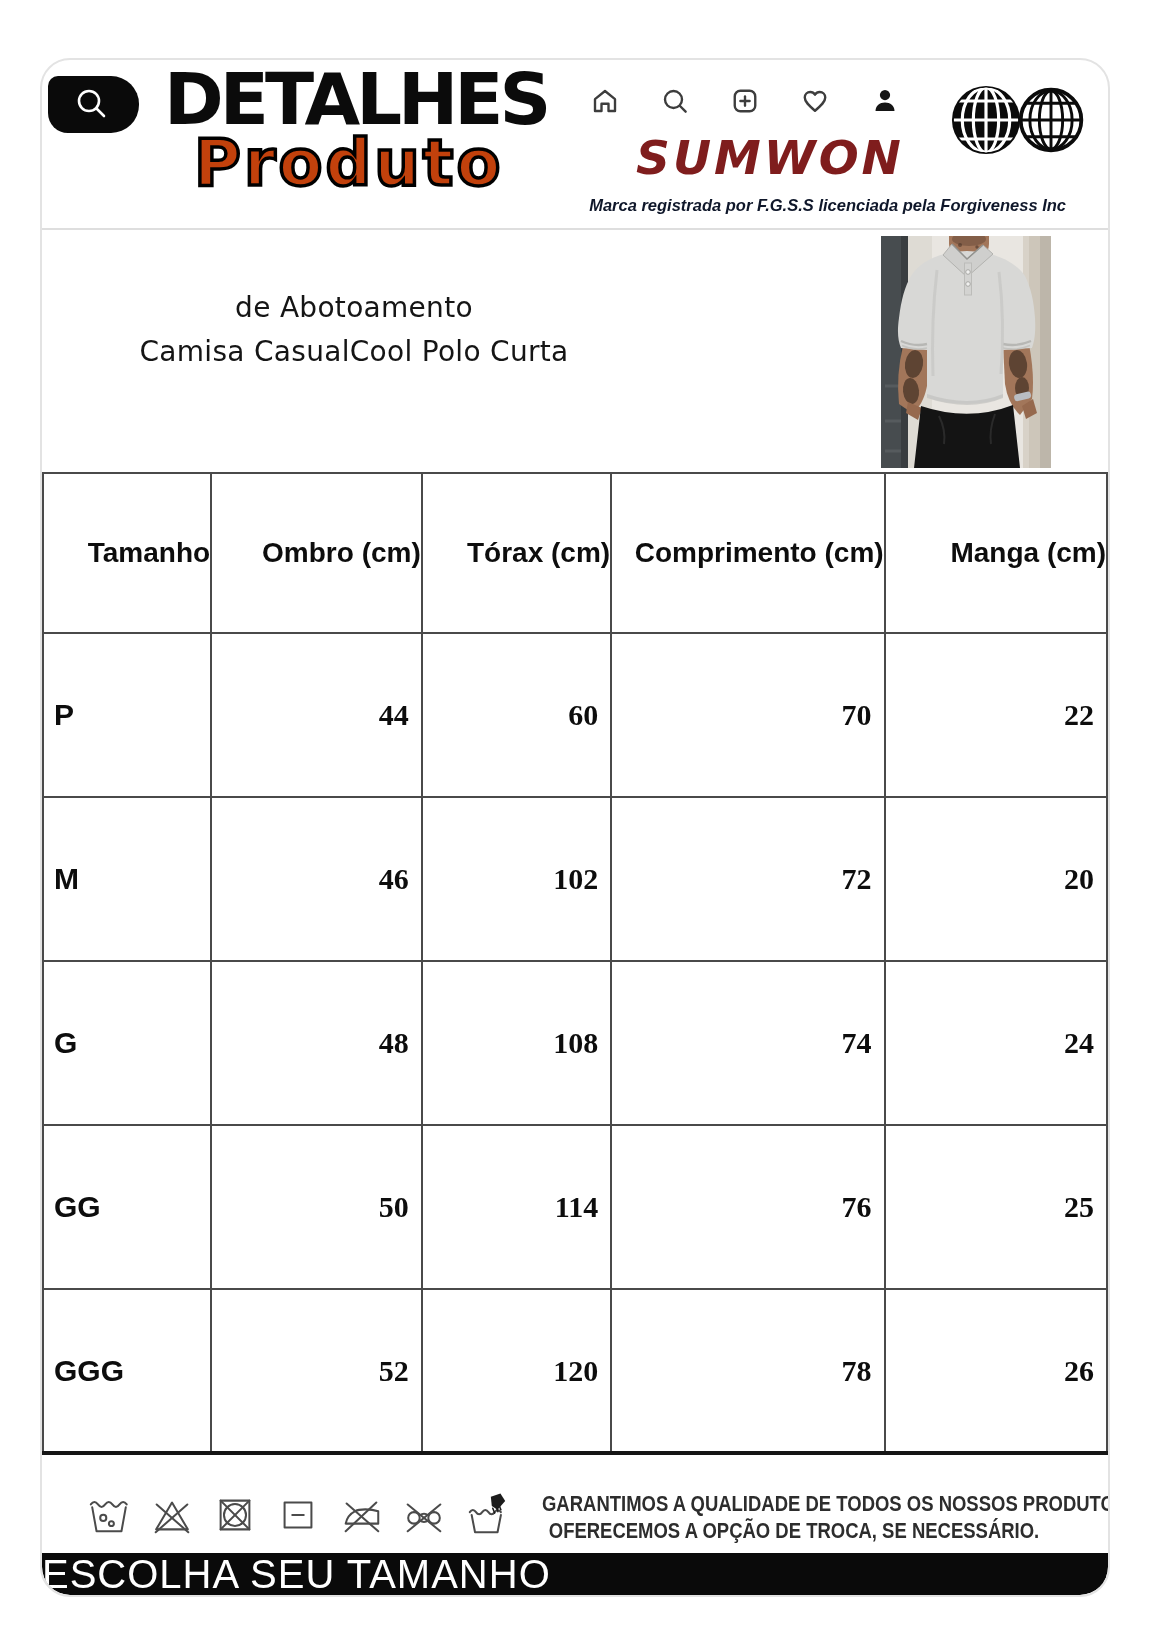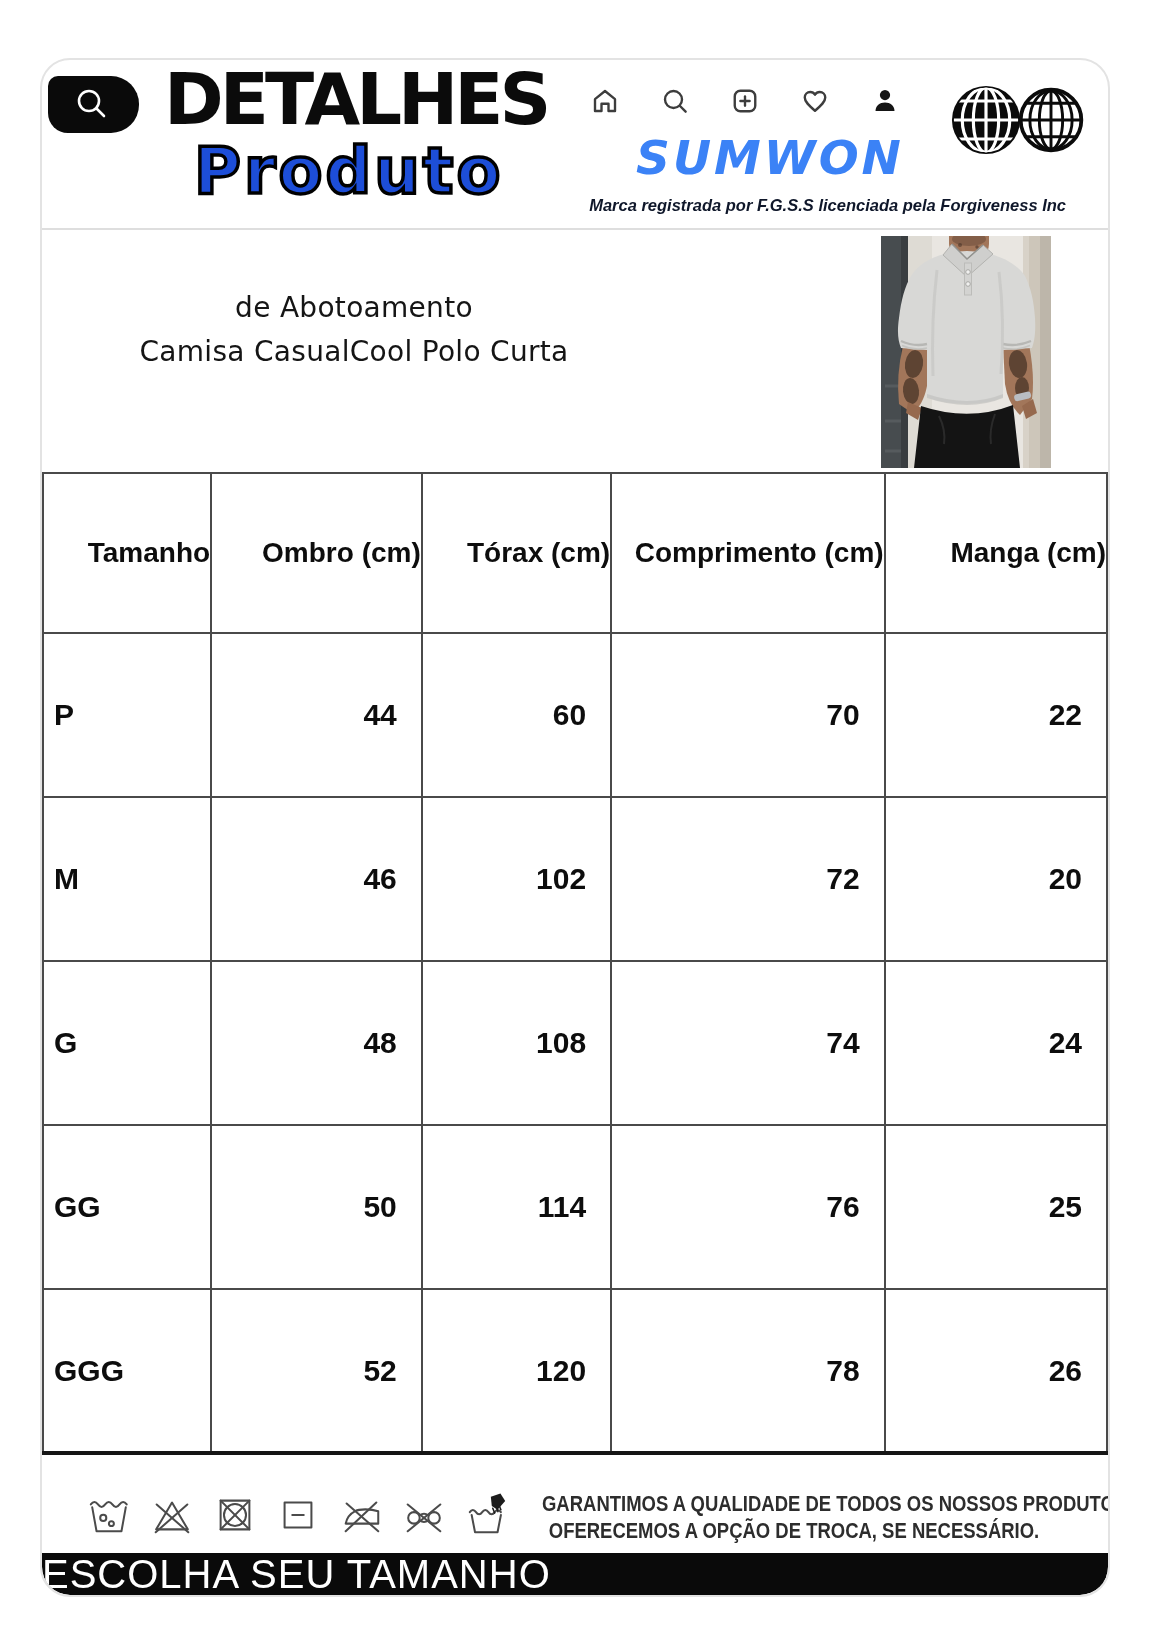--- a/index.html
+++ b/index.html
@@ -26,8 +26,8 @@
   .title-sub {
     position:absolute; left:152px; top:70px; z-index:2;
     font-family:"DejaVu Sans", sans-serif; font-weight:bold; font-size:64px;
-    color:#1d4ed8; -webkit-text-stroke:3.5px #000000; letter-spacing:3px;
-    line-height:1.05; white-space:nowrap;margin-top:8px;
+    color:#c2410c; -webkit-text-stroke:3.5px #000000; letter-spacing:3px;
+    line-height:1.05; white-space:nowrap;
   }
   .nav-icons { position:absolute; left:548px; top:26px; display:flex; gap:40px; align-items:center; }
   .nav-icons .nicon { width:30px; height:30px; cursor:pointer; }

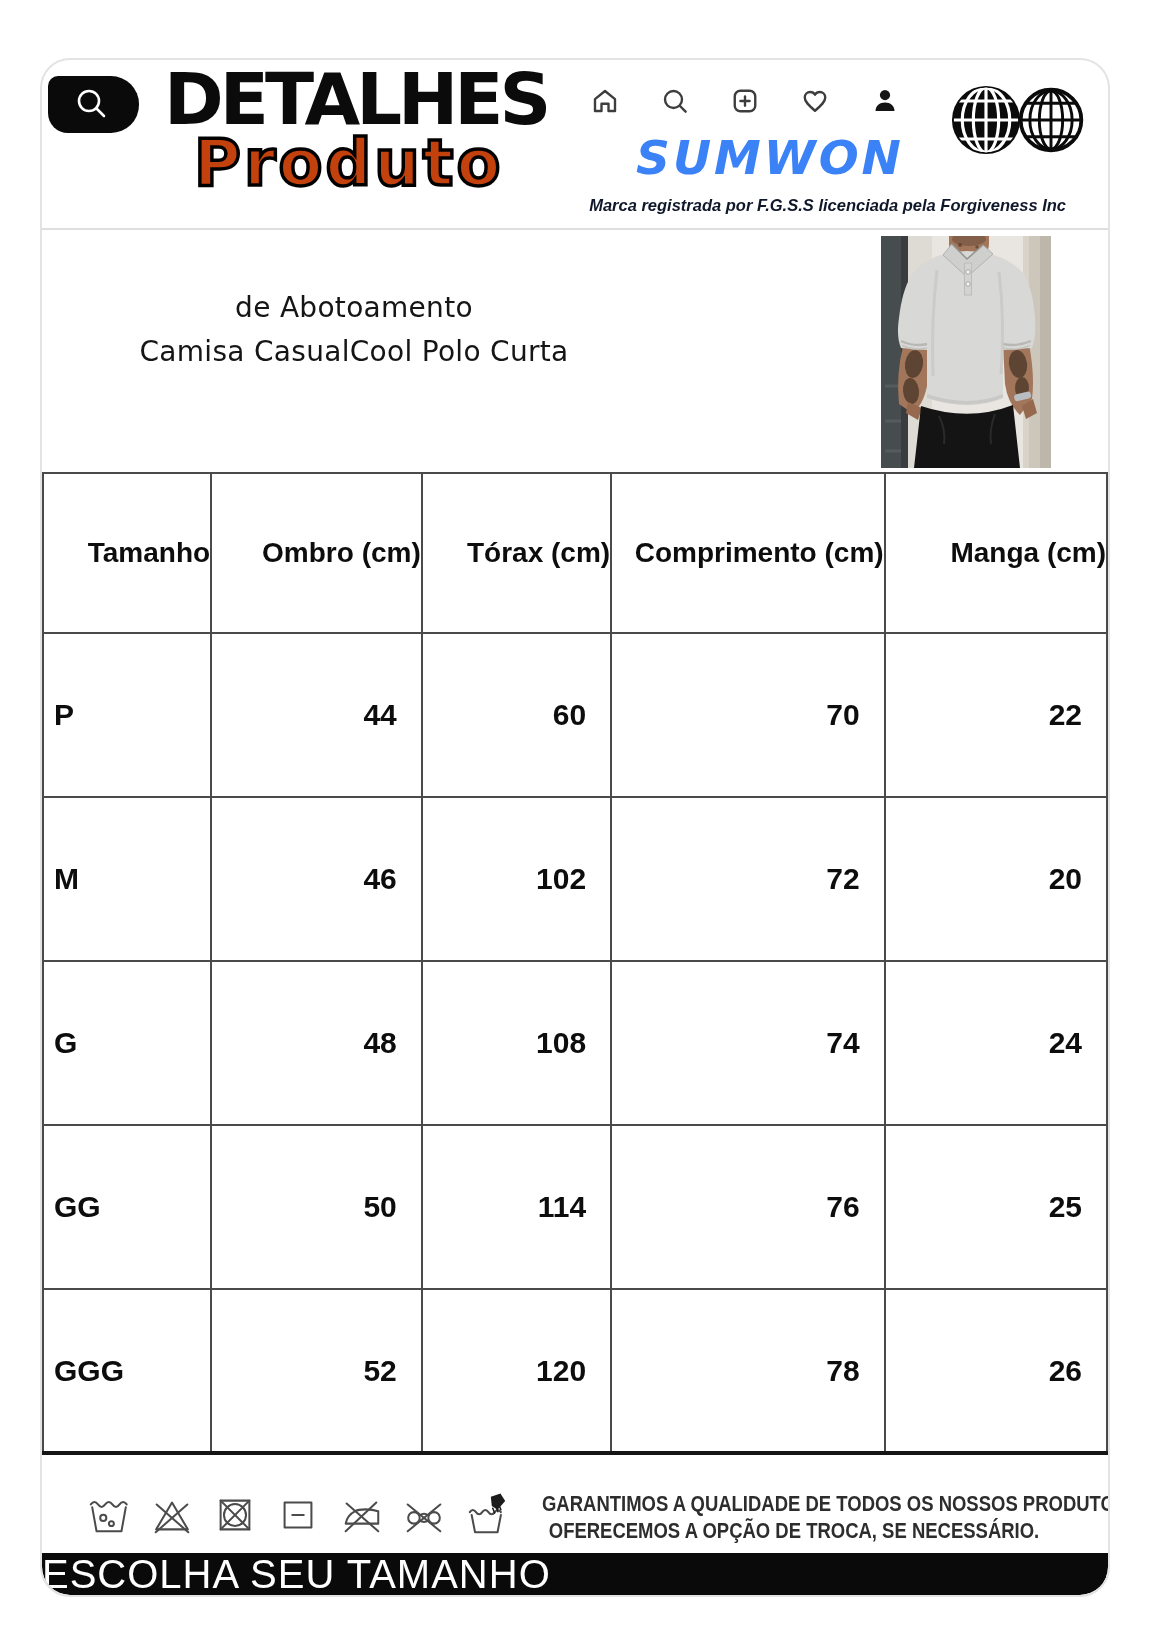--- a/index.html
+++ b/index.html
@@ -34,7 +34,7 @@
   .brand {
     position:absolute; left:558px; top:70px; width:340px; text-align:center;
     font-family:"DejaVu Sans", sans-serif; font-weight:bold; font-style:italic;
-    font-size:47px; letter-spacing:3px; color:#3b82f6; white-space:nowrap;
+    font-size:47px; letter-spacing:3px; color:#7f1d1d; white-space:nowrap;
   }
   .trademark {
     position:absolute; left:532px; top:136px; width:492px; text-align:right;

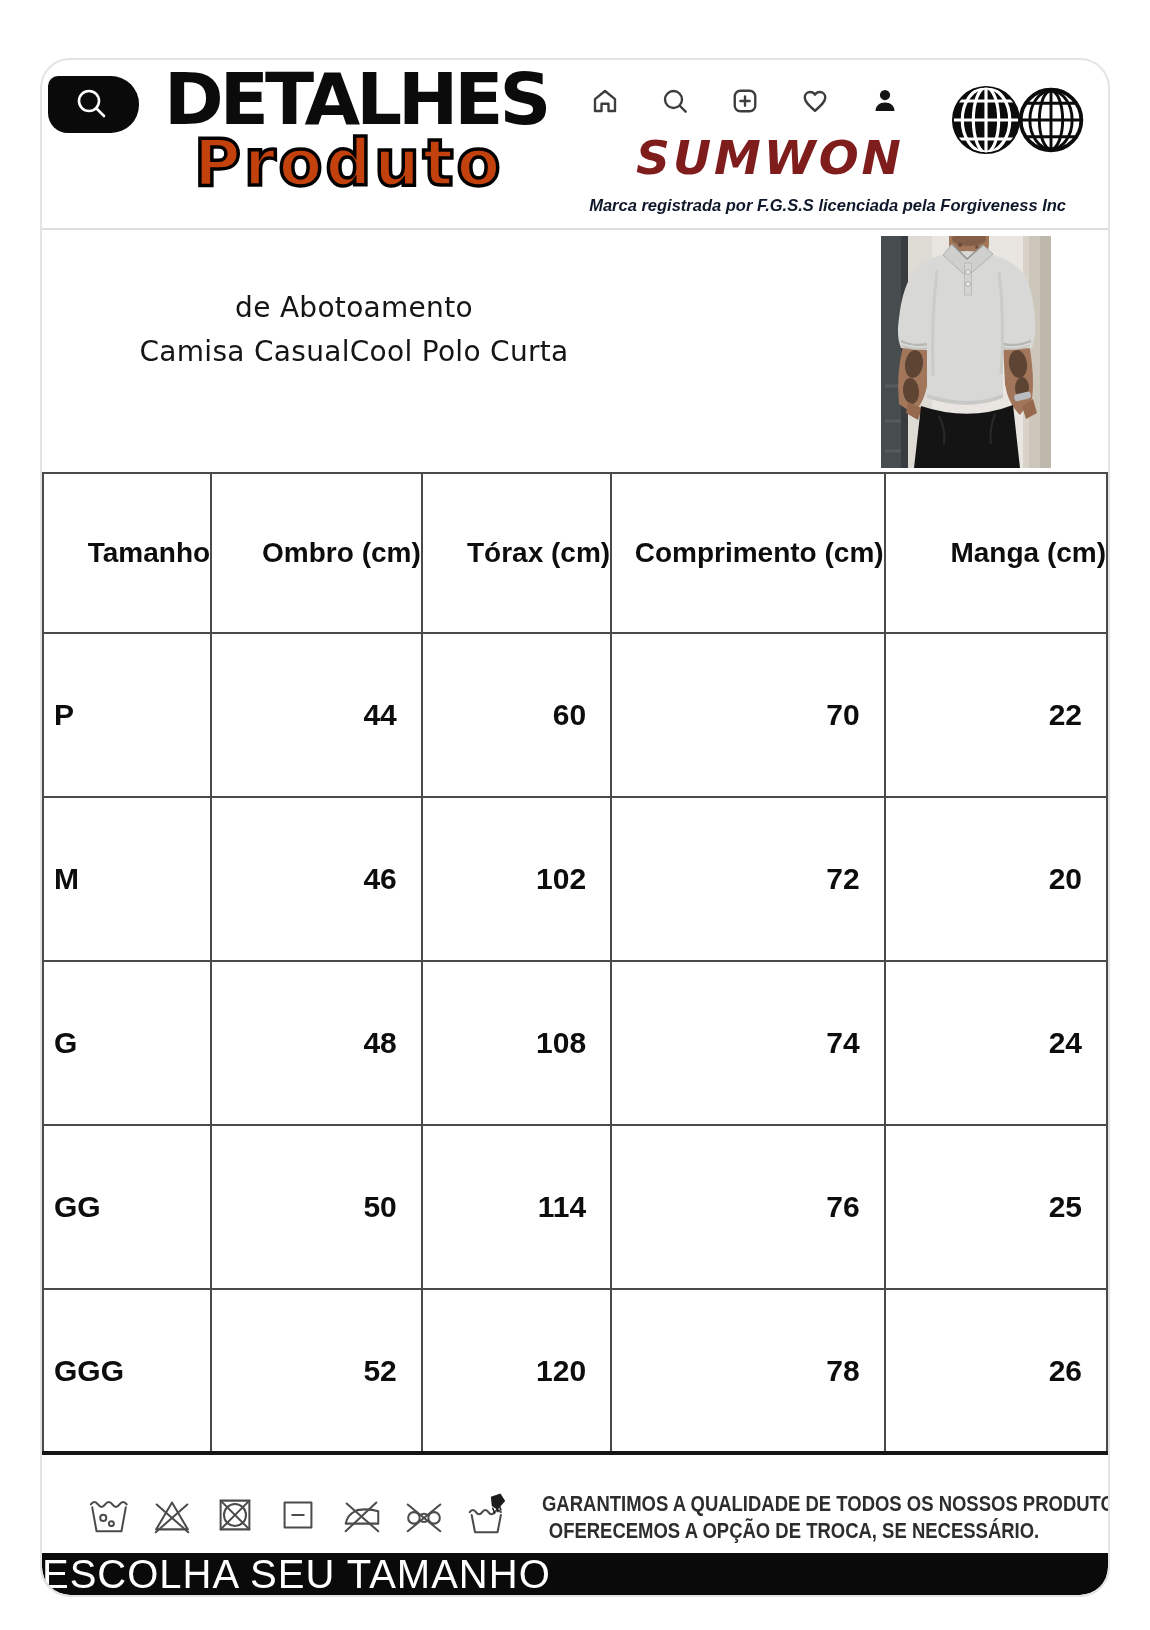--- a/index.html
+++ b/index.html
@@ -65,7 +65,7 @@
   }
   .size-table td { height:164px; font-size:30px; font-weight:bold; }
   .size-table td.c-size { text-align:left; padding-left:10px; }
-  .size-table td.c-num  { text-align:right; padding-right:24px; }
+  .size-table td.c-num  { text-align:right; padding-right:12px;font-family:Liberation Serif, serif; }
   
   .care-icons { position:absolute; left:44px; top:1432px; display:flex; gap:17px; align-items:center; }
   .care-icons svg { width:46px; height:46px; }

